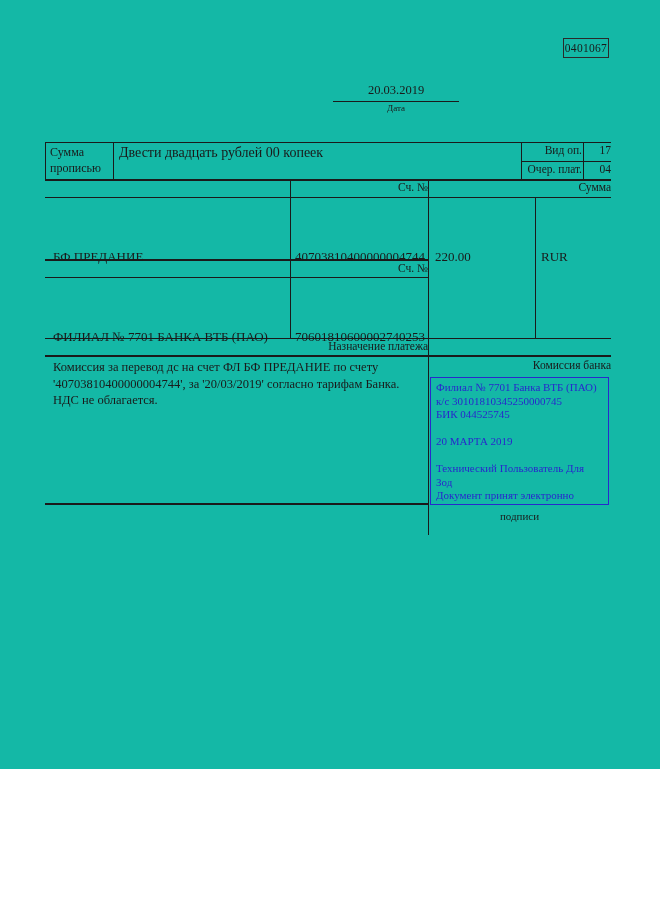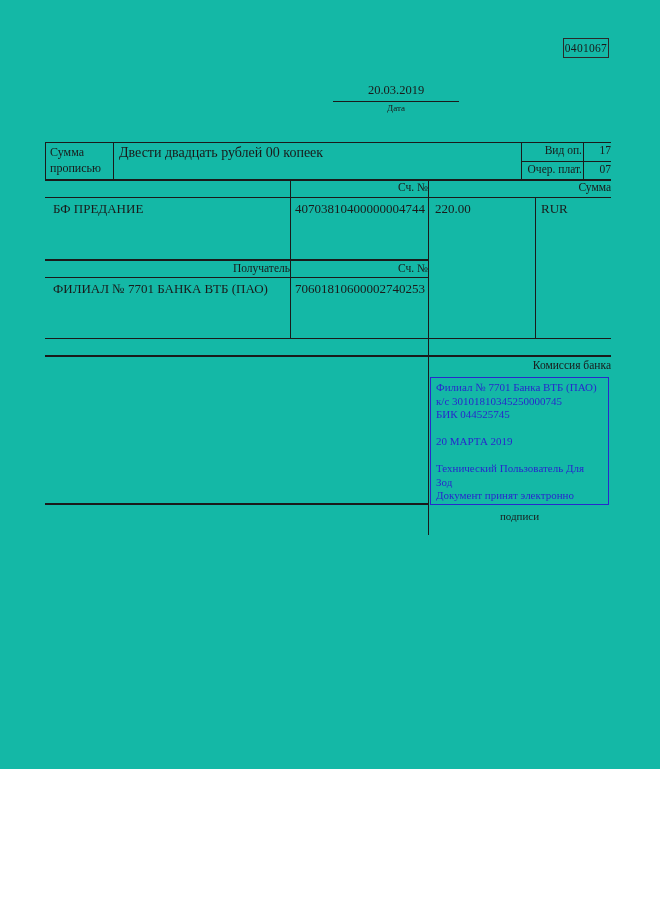--- a/index.html
+++ b/index.html
@@ -84,7 +84,7 @@
     <div class="lbl" style="left:481px;top:2px;width:56px;text-align:right">Вид оп.</div>
     <div class="lbl" style="left:538px;top:2px;width:28px">17</div>
     <div class="lbl" style="left:481px;top:21px;width:56px;text-align:right">Очер. плат.</div>
-    <div class="lbl" style="left:538px;top:21px;width:28px">07</div>
+    <div class="lbl" style="left:538px;top:21px;width:28px">04</div>
 
     <div class="lbl" style="left:245px;top:39px;width:138px">Сч. №</div>
     <div class="lbl" style="left:383px;top:39px;width:183px">Сумма</div>

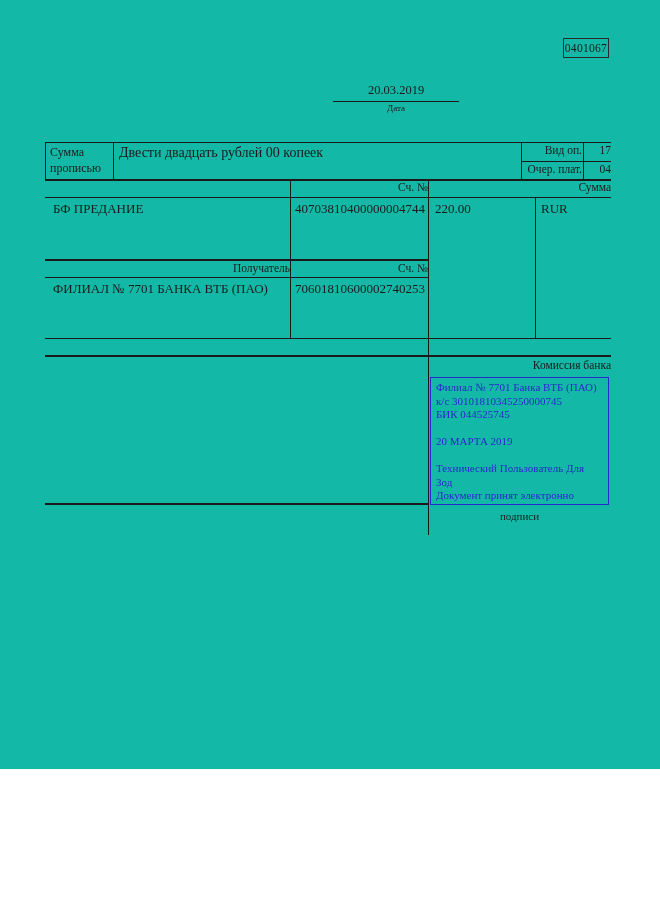--- a/index.html
+++ b/index.html
@@ -33,7 +33,7 @@
   }
   .table { position:absolute; left:45px; top:142px; width:566px; height:394px; }
   .lbl { position:absolute; font-size:11.5px; text-align:right; }
-  .val { position:absolute; font-size:13px; white-space:nowrap; }
+  .val { position:absolute; font-size:13px; white-space:nowrap;margin-top:48px; }
   .small-lbl { position:absolute; font-size:12px; line-height:1.35; }
   .words-value { position:absolute; font-size:14px; white-space:nowrap; }
   .purpose-body {

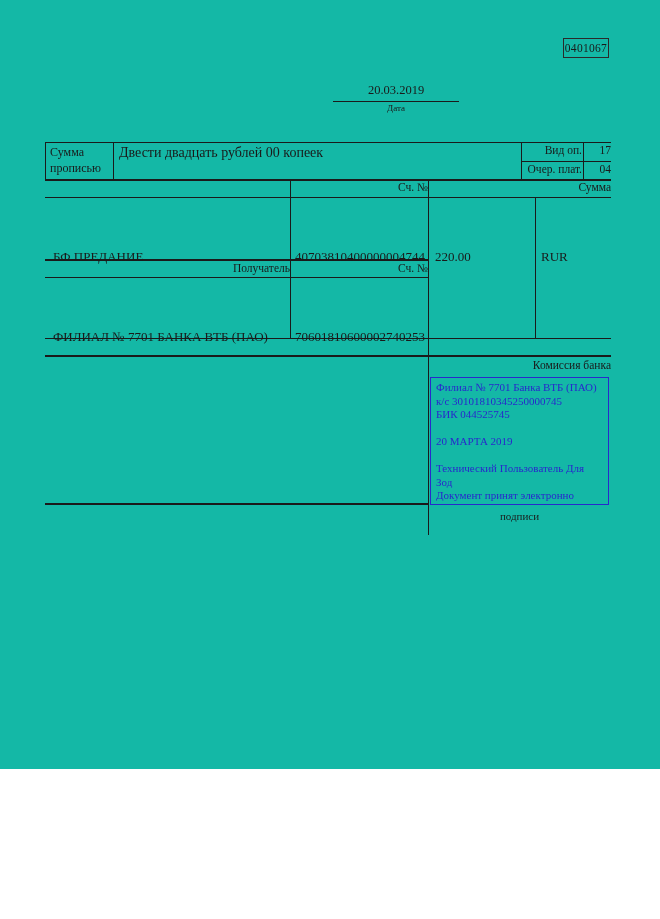--- a/index.html
+++ b/index.html
@@ -94,7 +94,6 @@
     <div class="val" style="left:390px;top:59px">220.00</div>
     <div class="val" style="left:496px;top:59px">RUR</div>
 
-    <div class="lbl" style="left:0;top:120px;width:245px">Получатель</div>
     <div class="lbl" style="left:245px;top:120px;width:138px">Сч. №</div>
 
     <div class="val" style="left:8px;top:139px">ФИЛИАЛ № 7701 БАНКА ВТБ (ПАО)</div>

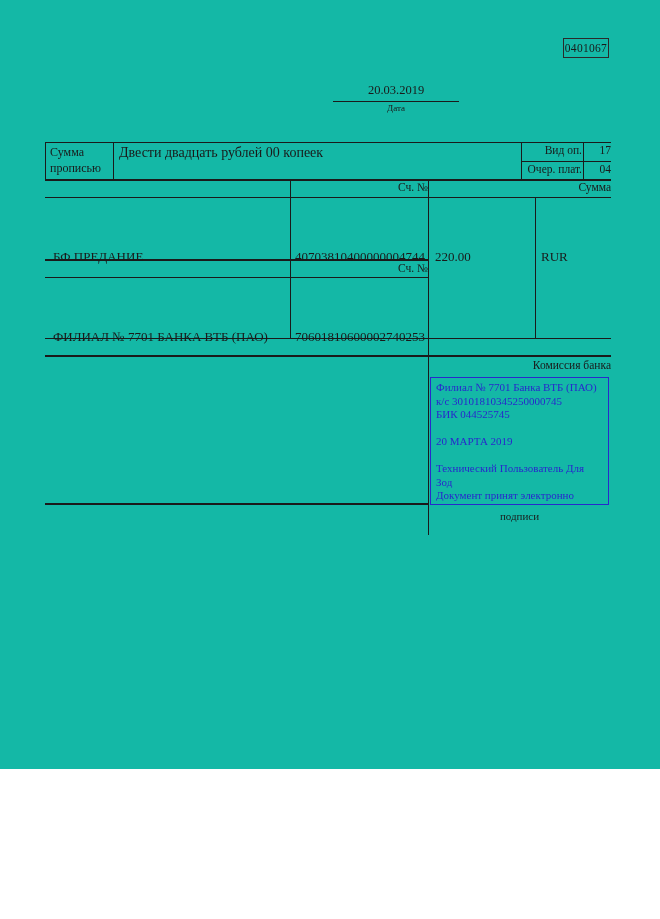--- a/index.html
+++ b/index.html
@@ -99,6 +99,7 @@
     <div class="val" style="left:8px;top:139px">ФИЛИАЛ № 7701 БАНКА ВТБ (ПАО)</div>
     <div class="val" style="left:250px;top:139px">70601810600002740253</div>
 
+    <div class="lbl" style="left:0;top:198px;width:383px">Назначение платежа</div>
 
     <div class="lbl" style="left:383px;top:217px;width:183px">Комиссия банка</div>
 

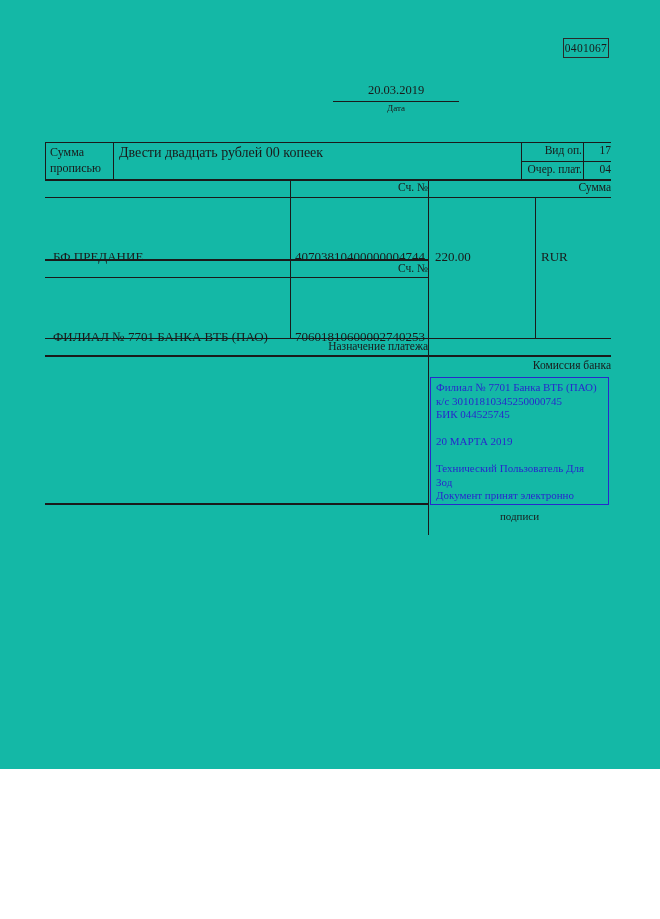--- a/index.html
+++ b/index.html
@@ -100,6 +100,7 @@
     <div class="val" style="left:250px;top:139px">70601810600002740253</div>
 
     <div class="lbl" style="left:0;top:198px;width:383px">Назначение платежа</div>
+    <div class="purpose-body">Комиссия за перевод дс на счет ФЛ БФ ПРЕДАНИЕ по счету '40703810400000004744', за '20/03/2019' согласно тарифам Банка. НДС не облагается.</div>
 
     <div class="lbl" style="left:383px;top:217px;width:183px">Комиссия банка</div>
 

